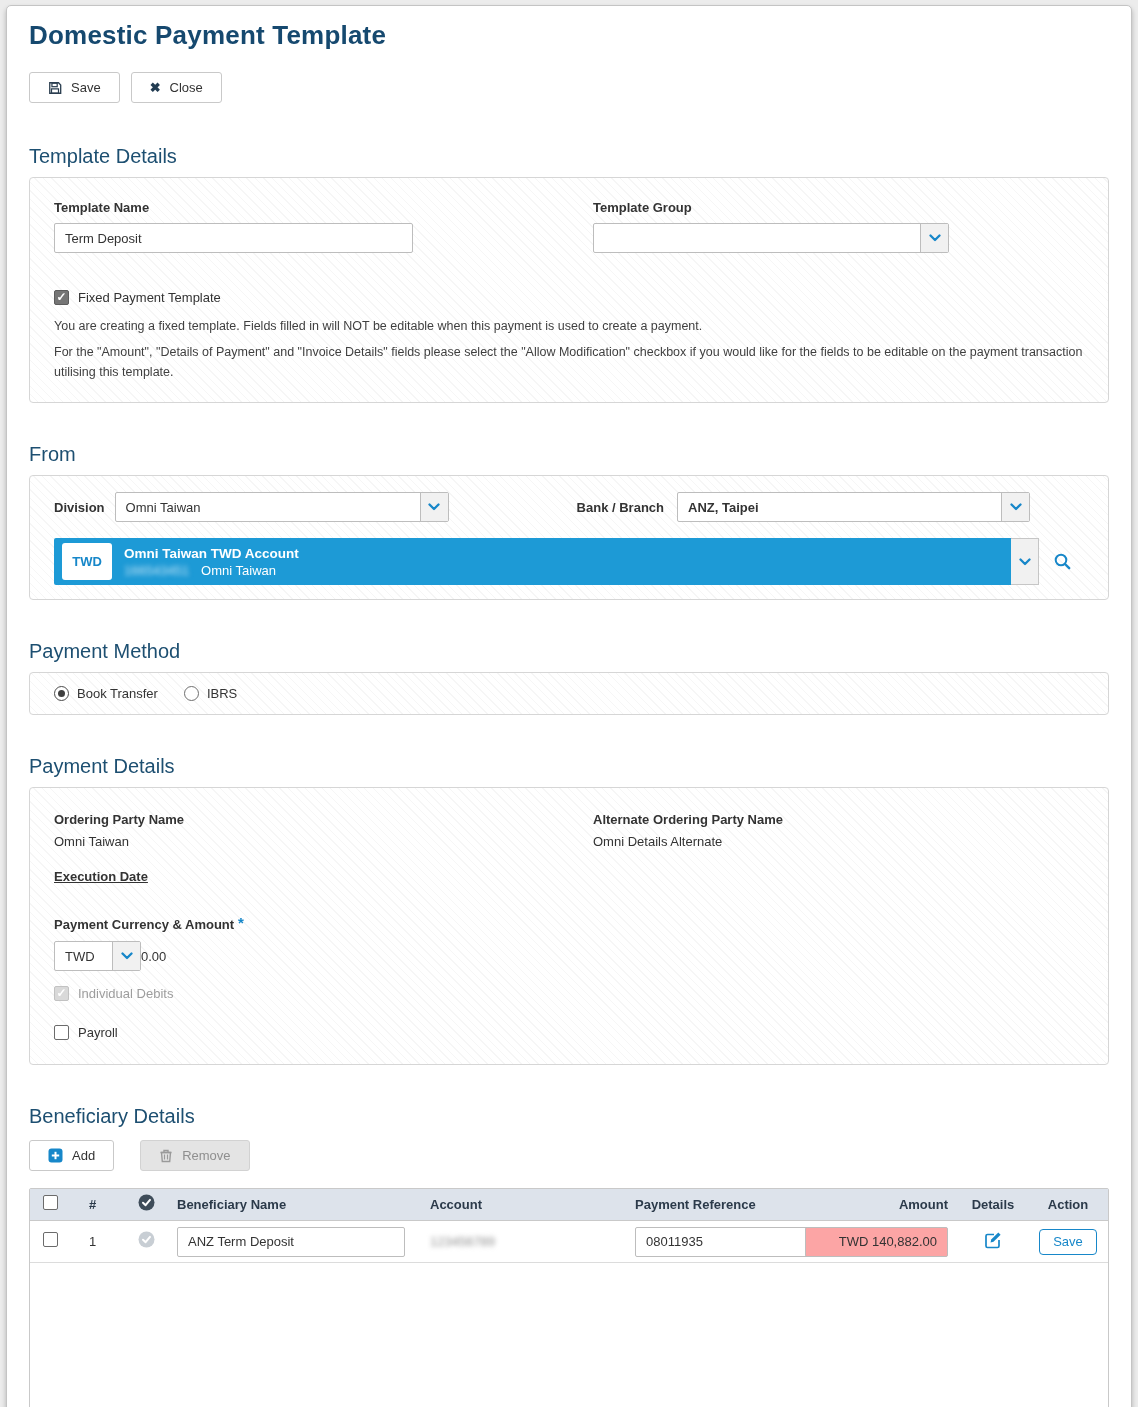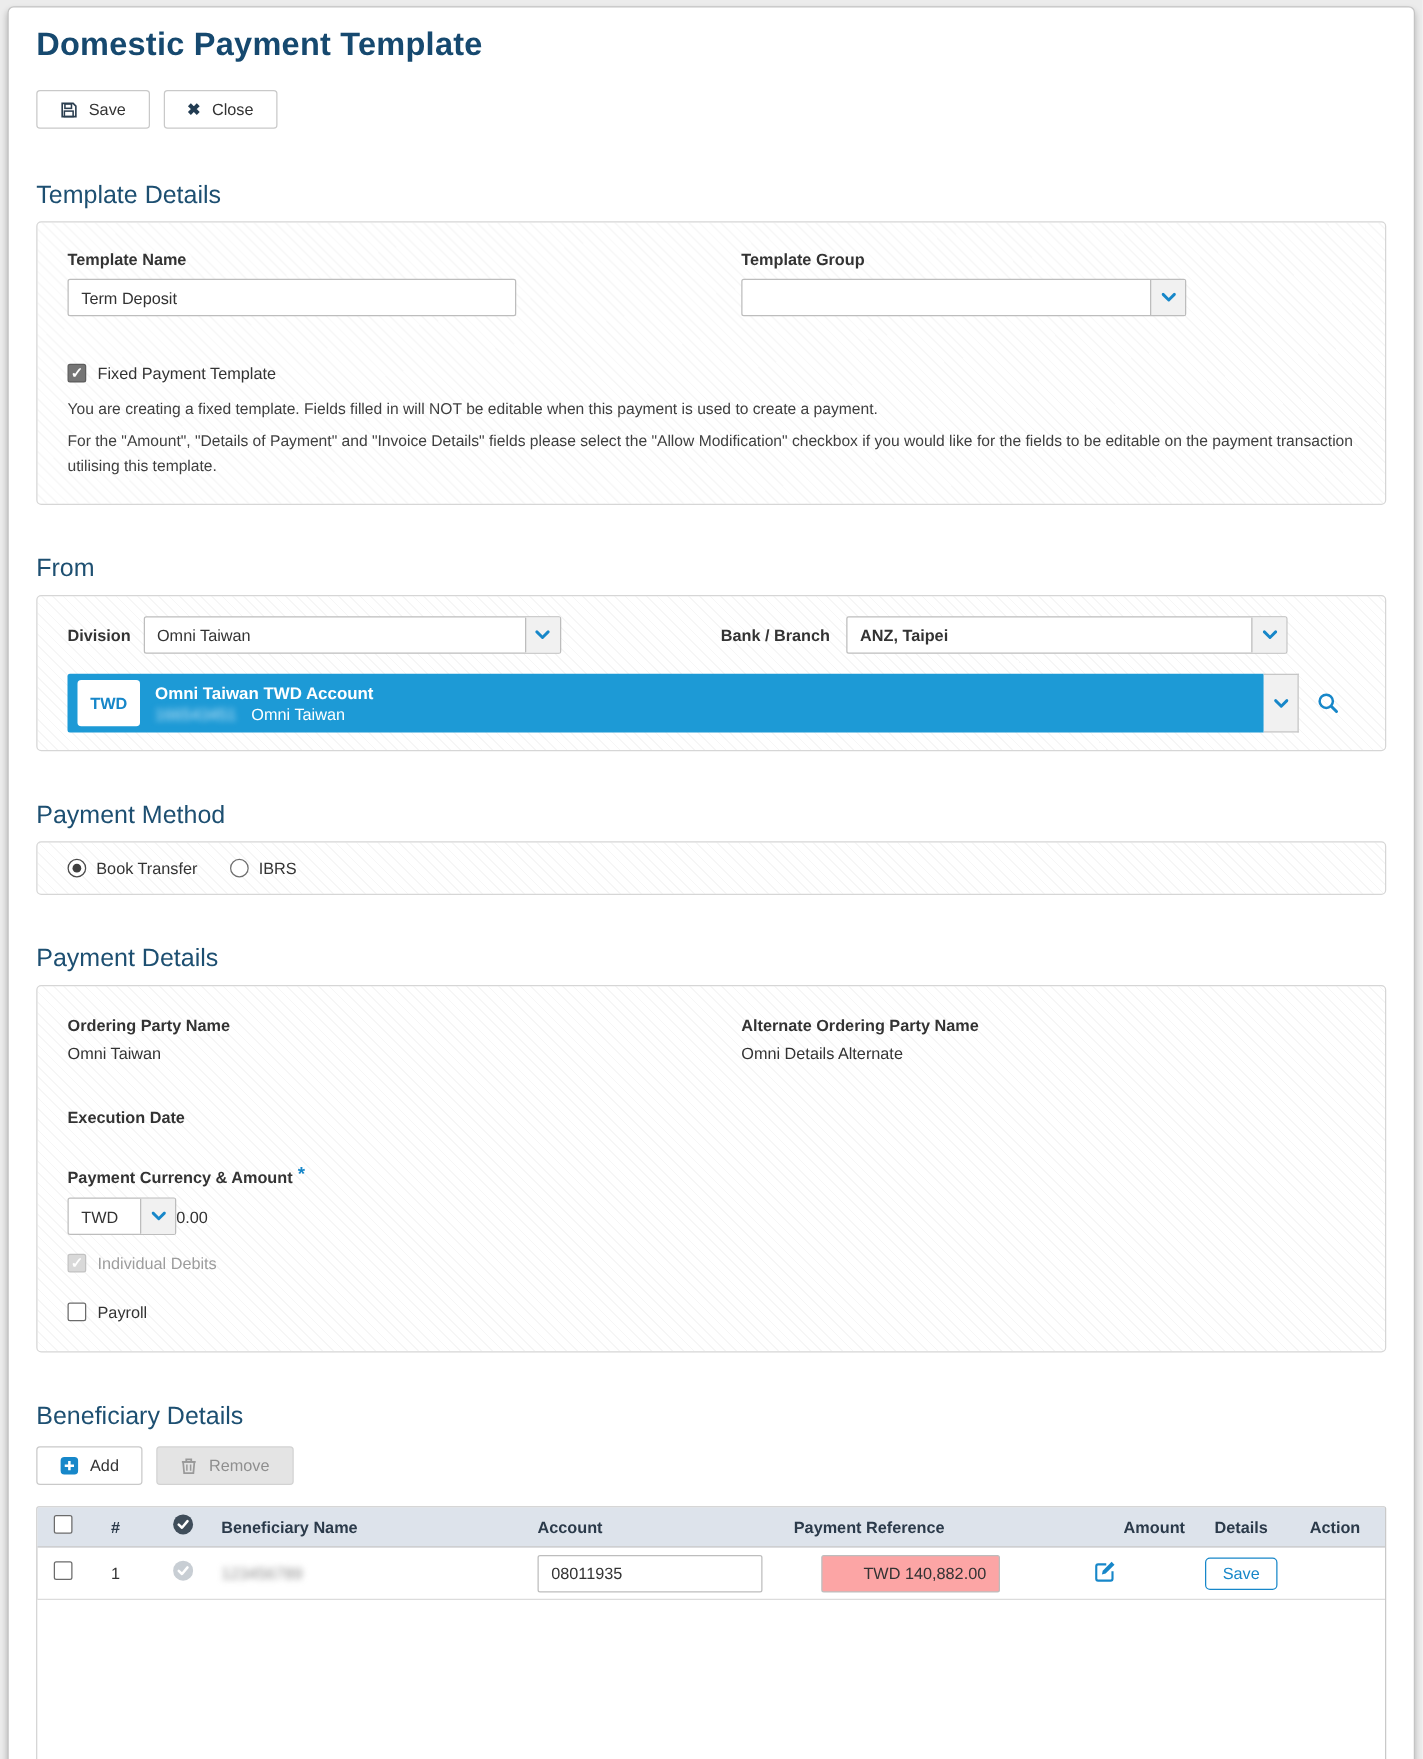--- a/index.html
+++ b/index.html
@@ -112,7 +112,7 @@
   .pd-cols { display: flex; }
   .pd-col-l { width: 539px; }
   .pd-value { font-size: 13px; color: #333; margin-top: 7px; }
-  .pd-exec { margin-top: 36px; }
+  .pd-exec { margin-top: 20px; text-decoration: underline; }
   .pd-amt-label-row { margin-top: 33px; display: flex; align-items: flex-start; gap: 4px; }
   .req-star { color: #1787c9; font-weight: 700; font-size: 15px; line-height: 0.8; }
   .pd-ccy-row { display: flex; align-items: center; margin-top: 9px; }

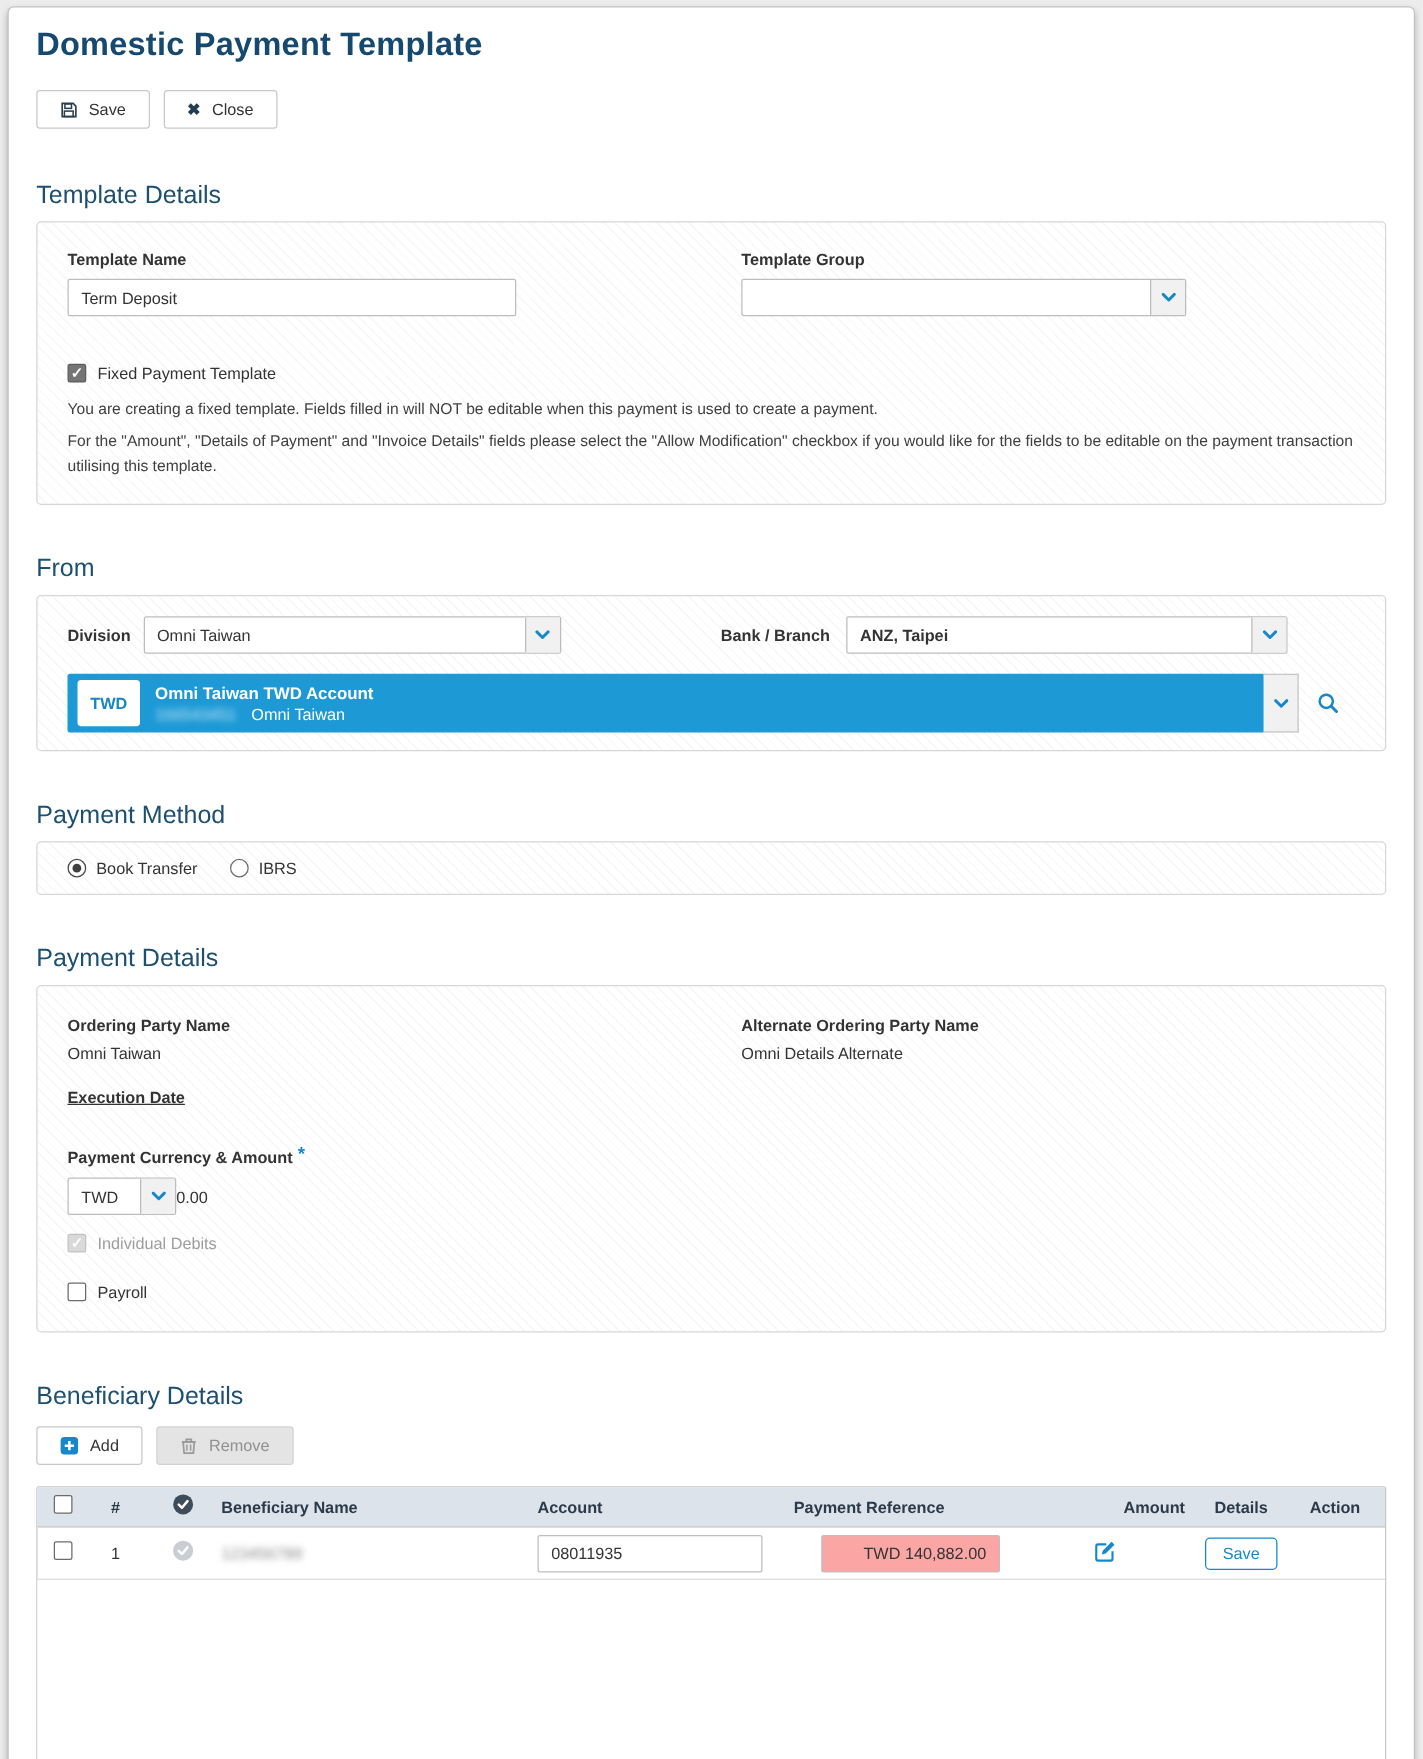--- a/index.html
+++ b/index.html
@@ -122,7 +122,7 @@
   .pd-ind { margin-top: 15px; }
 
   
-  .bd-actions { display: flex; gap: 11px; margin-top: 12px; }
+  .bd-actions { display: flex; gap: 26px; margin-top: 12px; }
   .table-wrap { margin-top: 17px; border: 1px solid #c9c9c9; border-radius: 2px; background: #fff; }
   .t-grid { display: grid; grid-template-columns: 40px 45px 62px 253px 205px 175px 148px 70px 1fr; align-items: center; }
   .t-head { background: #dde3eb; height: 32px; border-bottom: 1px solid #c9c9c9; }

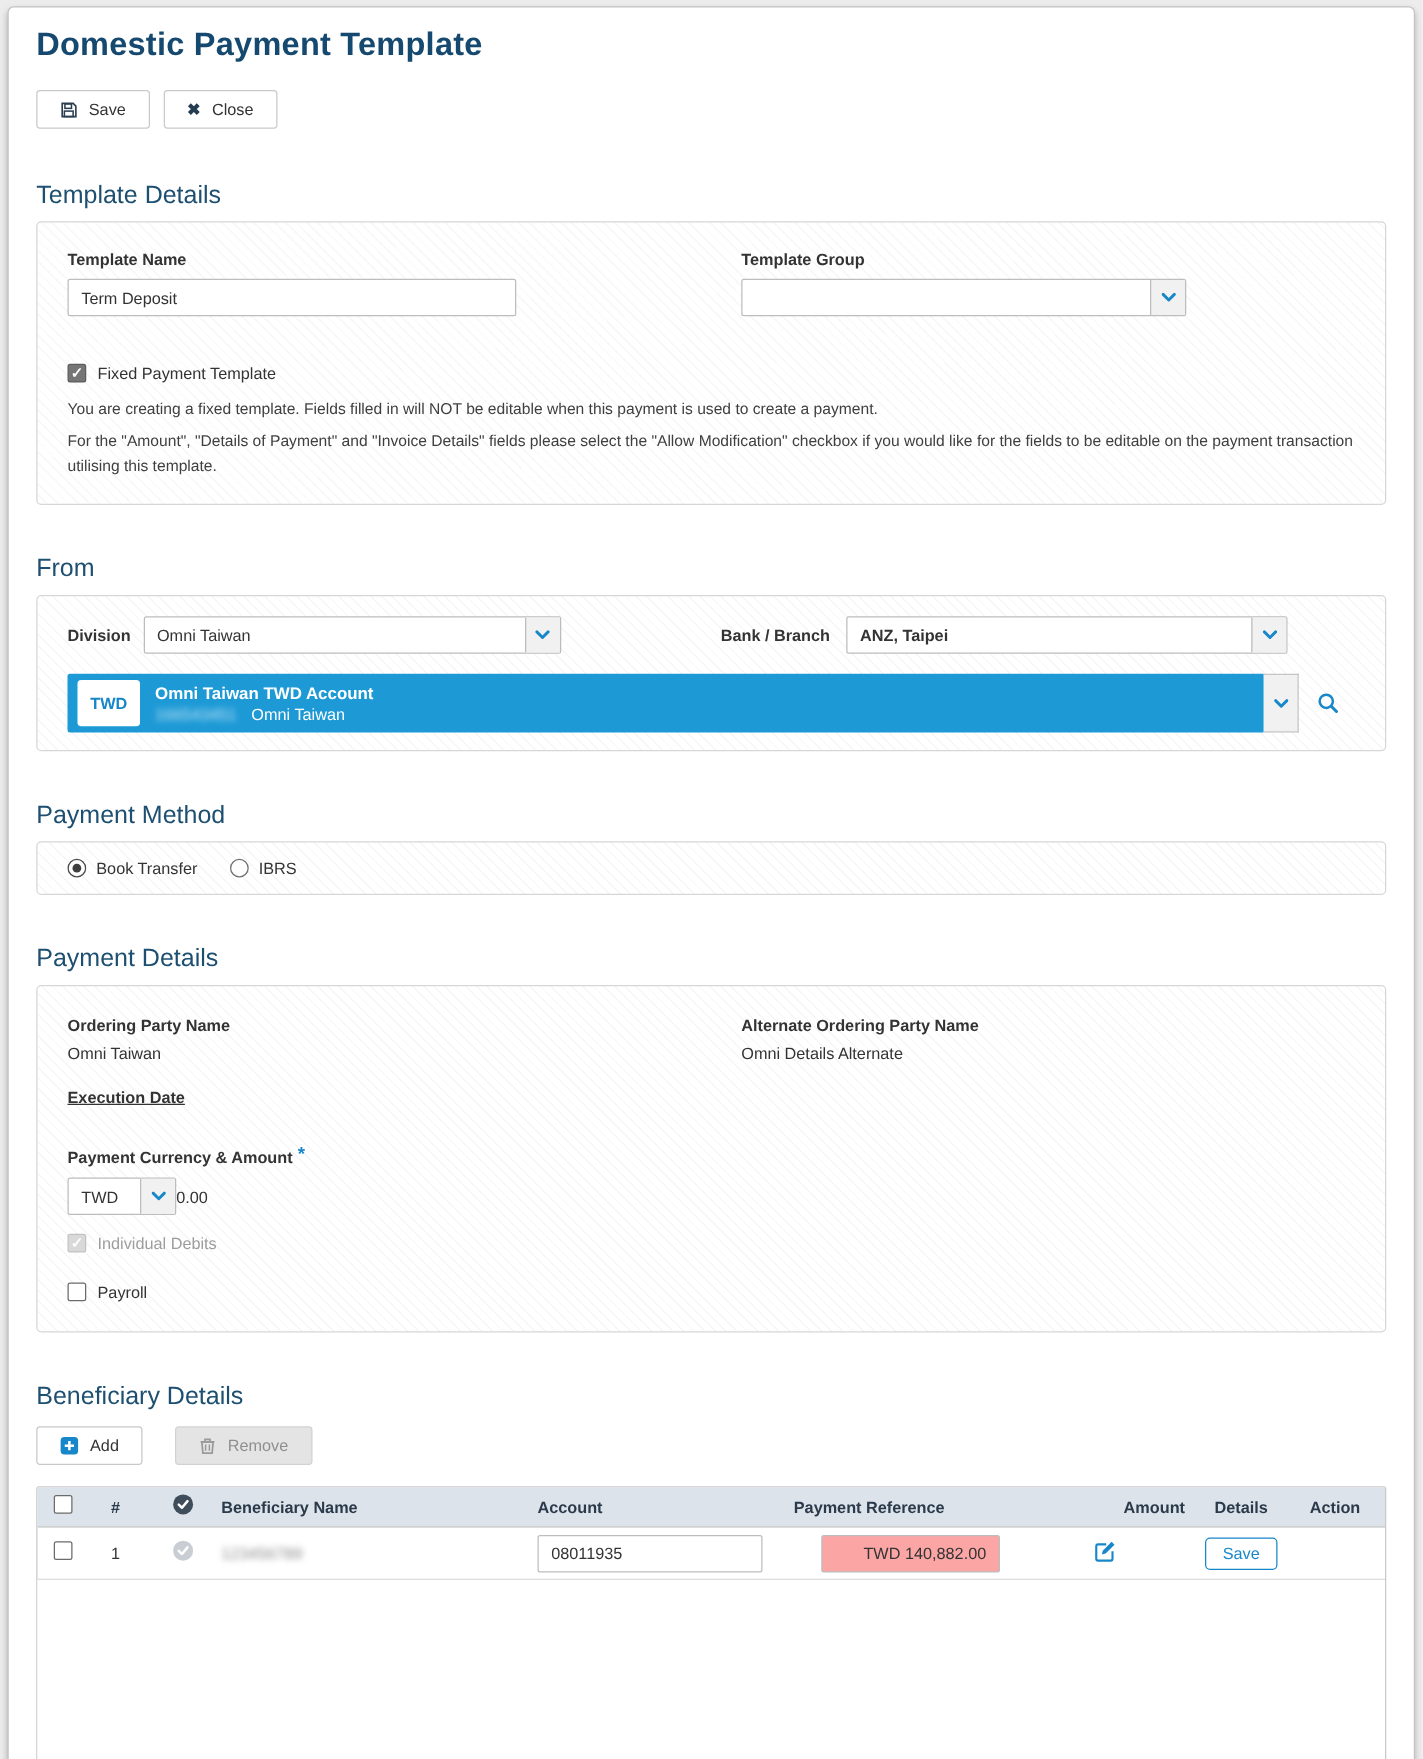--- a/index.html
+++ b/index.html
@@ -353,6 +353,7 @@
             <polyline points="5,8.7 7.6,11.2 12,5.9" fill="none" stroke="#fff" stroke-width="2" stroke-linecap="round" stroke-linejoin="round"></polyline>
           </svg>
       </span>
+      <span><input type="text" class="bn-input" value="ANZ Term Deposit" style=""></span>
       <span class="acct-masked">123456789</span>
       <span><input type="text" class="pr-input" value="08011935" style=""></span>
       <span class="c-right">

